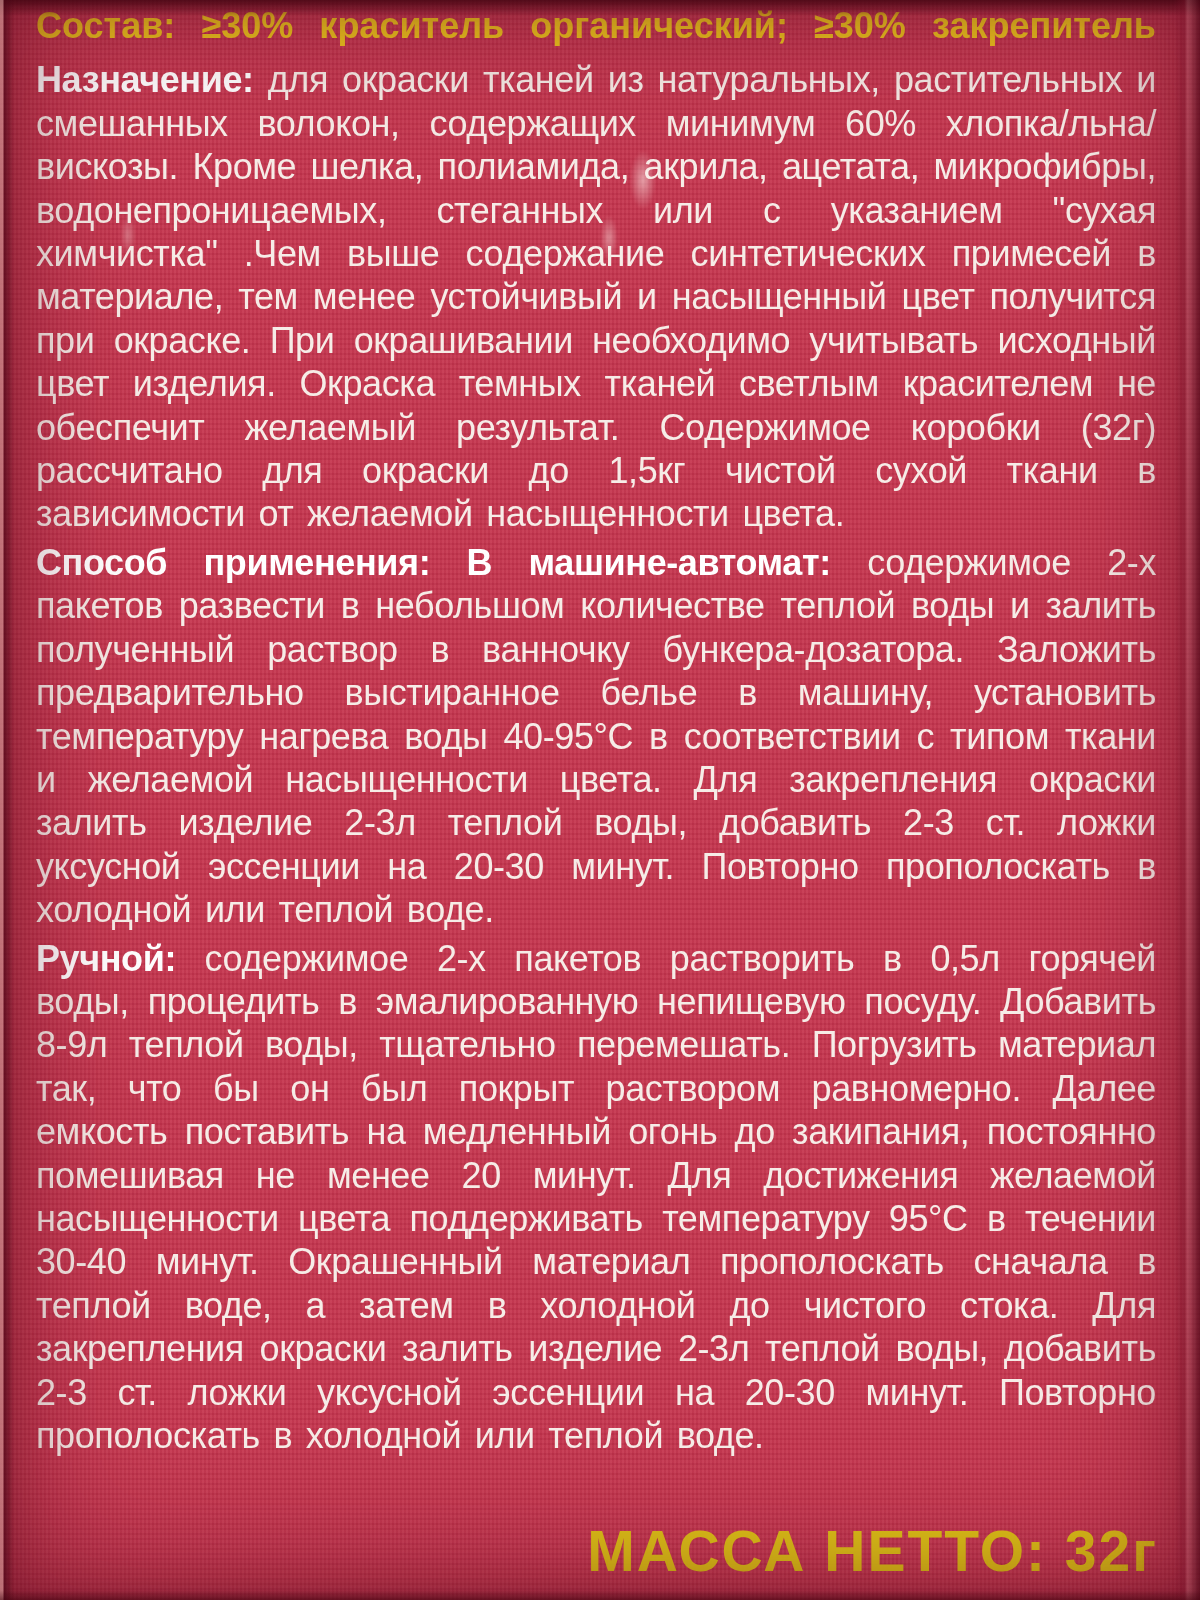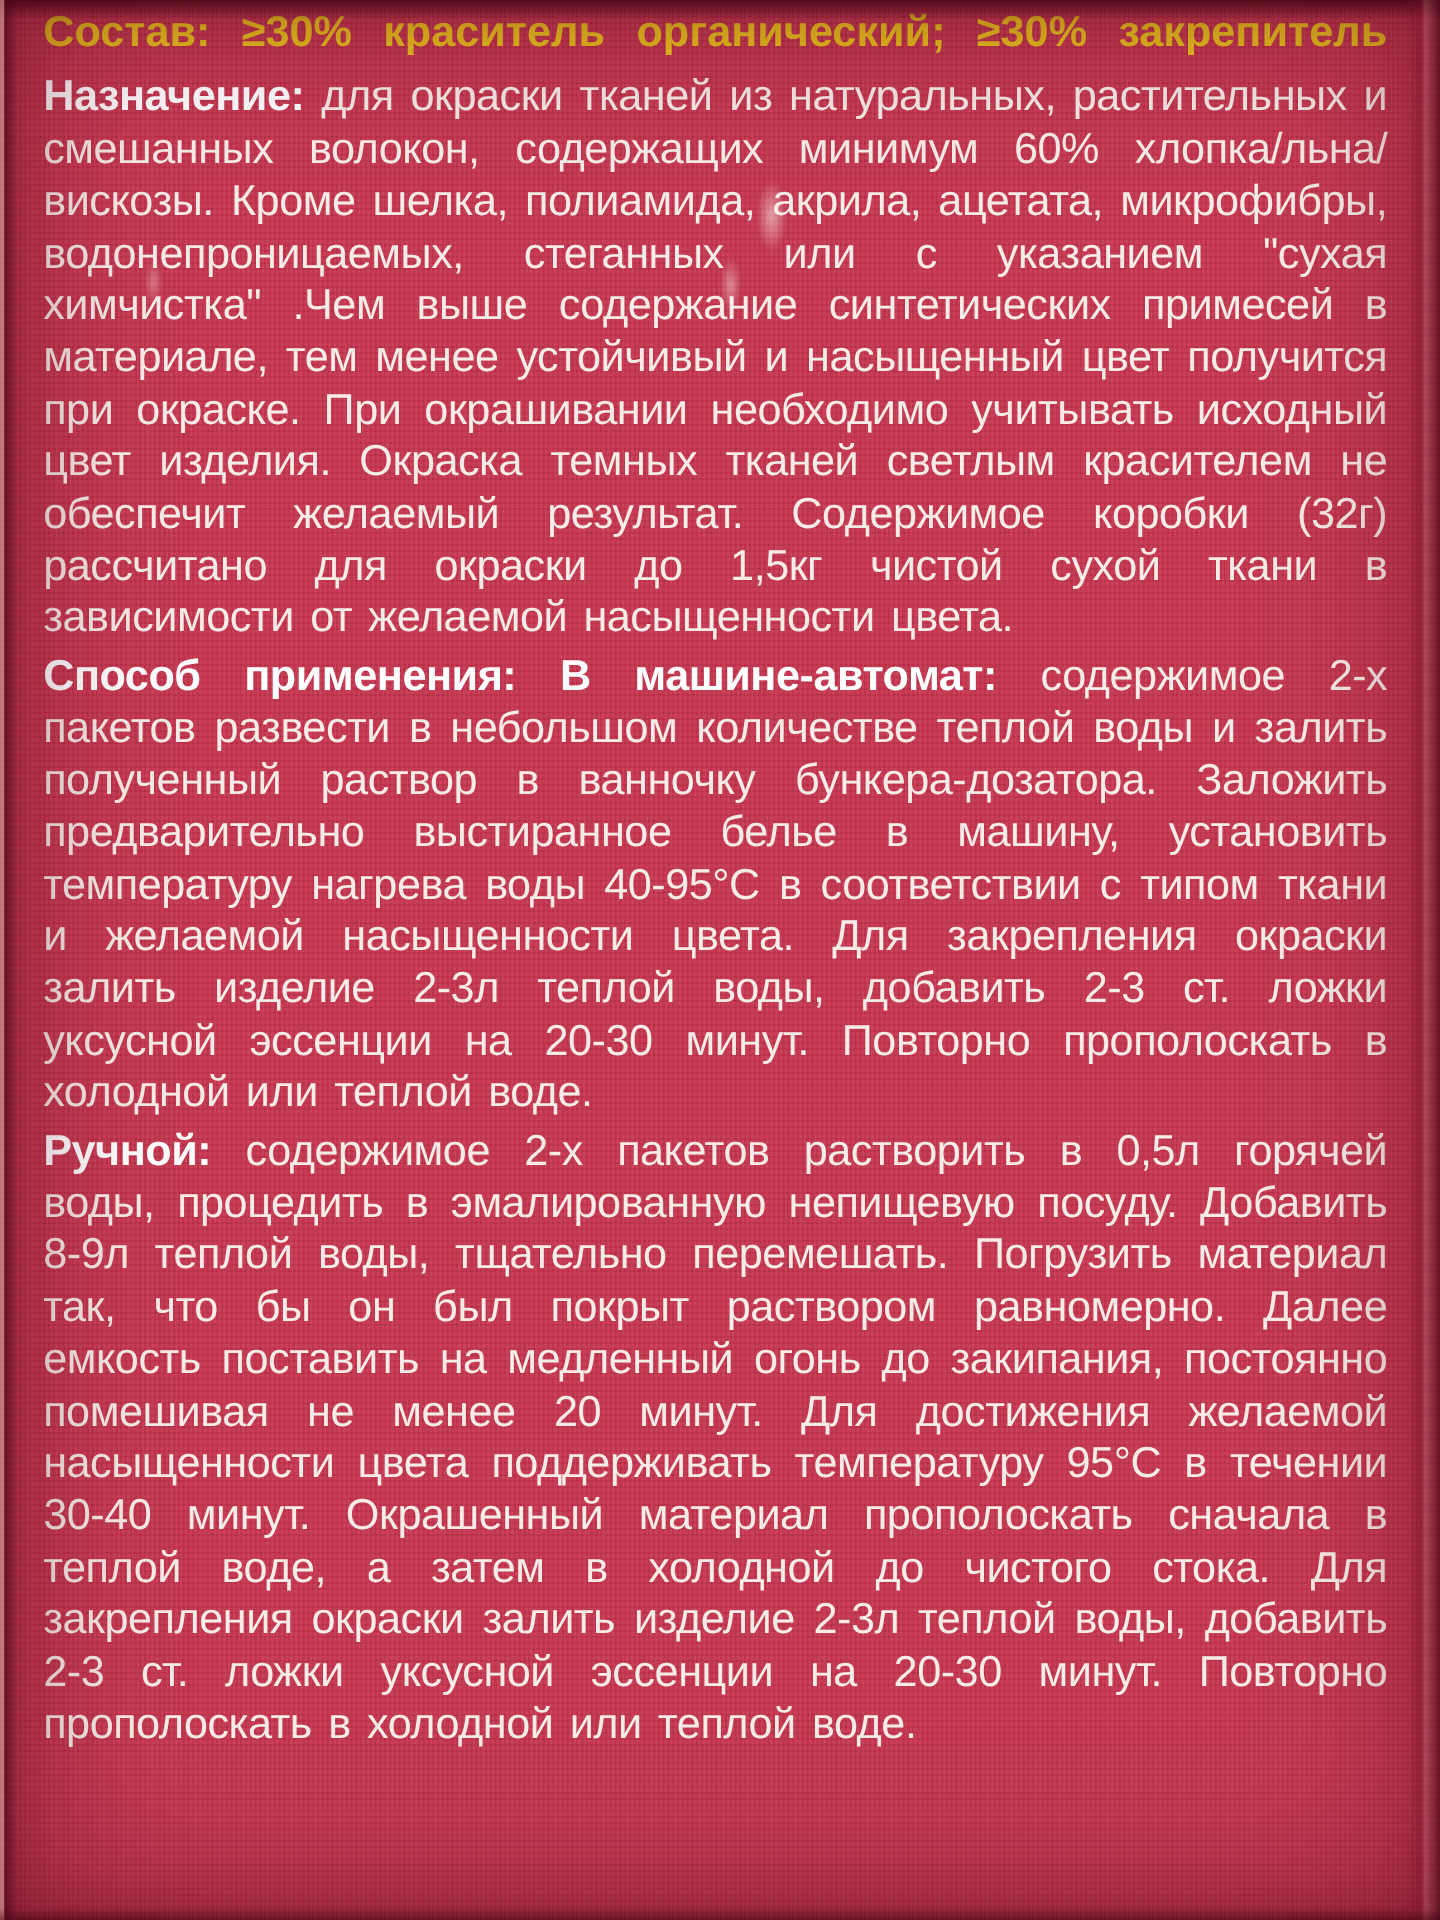--- a/index.html
+++ b/index.html
@@ -85,6 +85,7 @@
 
   </div>
 
+  <div class="netto">МАССА НЕТТО: 32г</div>
 
   <div class="scuff s1"></div>
   <div class="scuff s2"></div>

